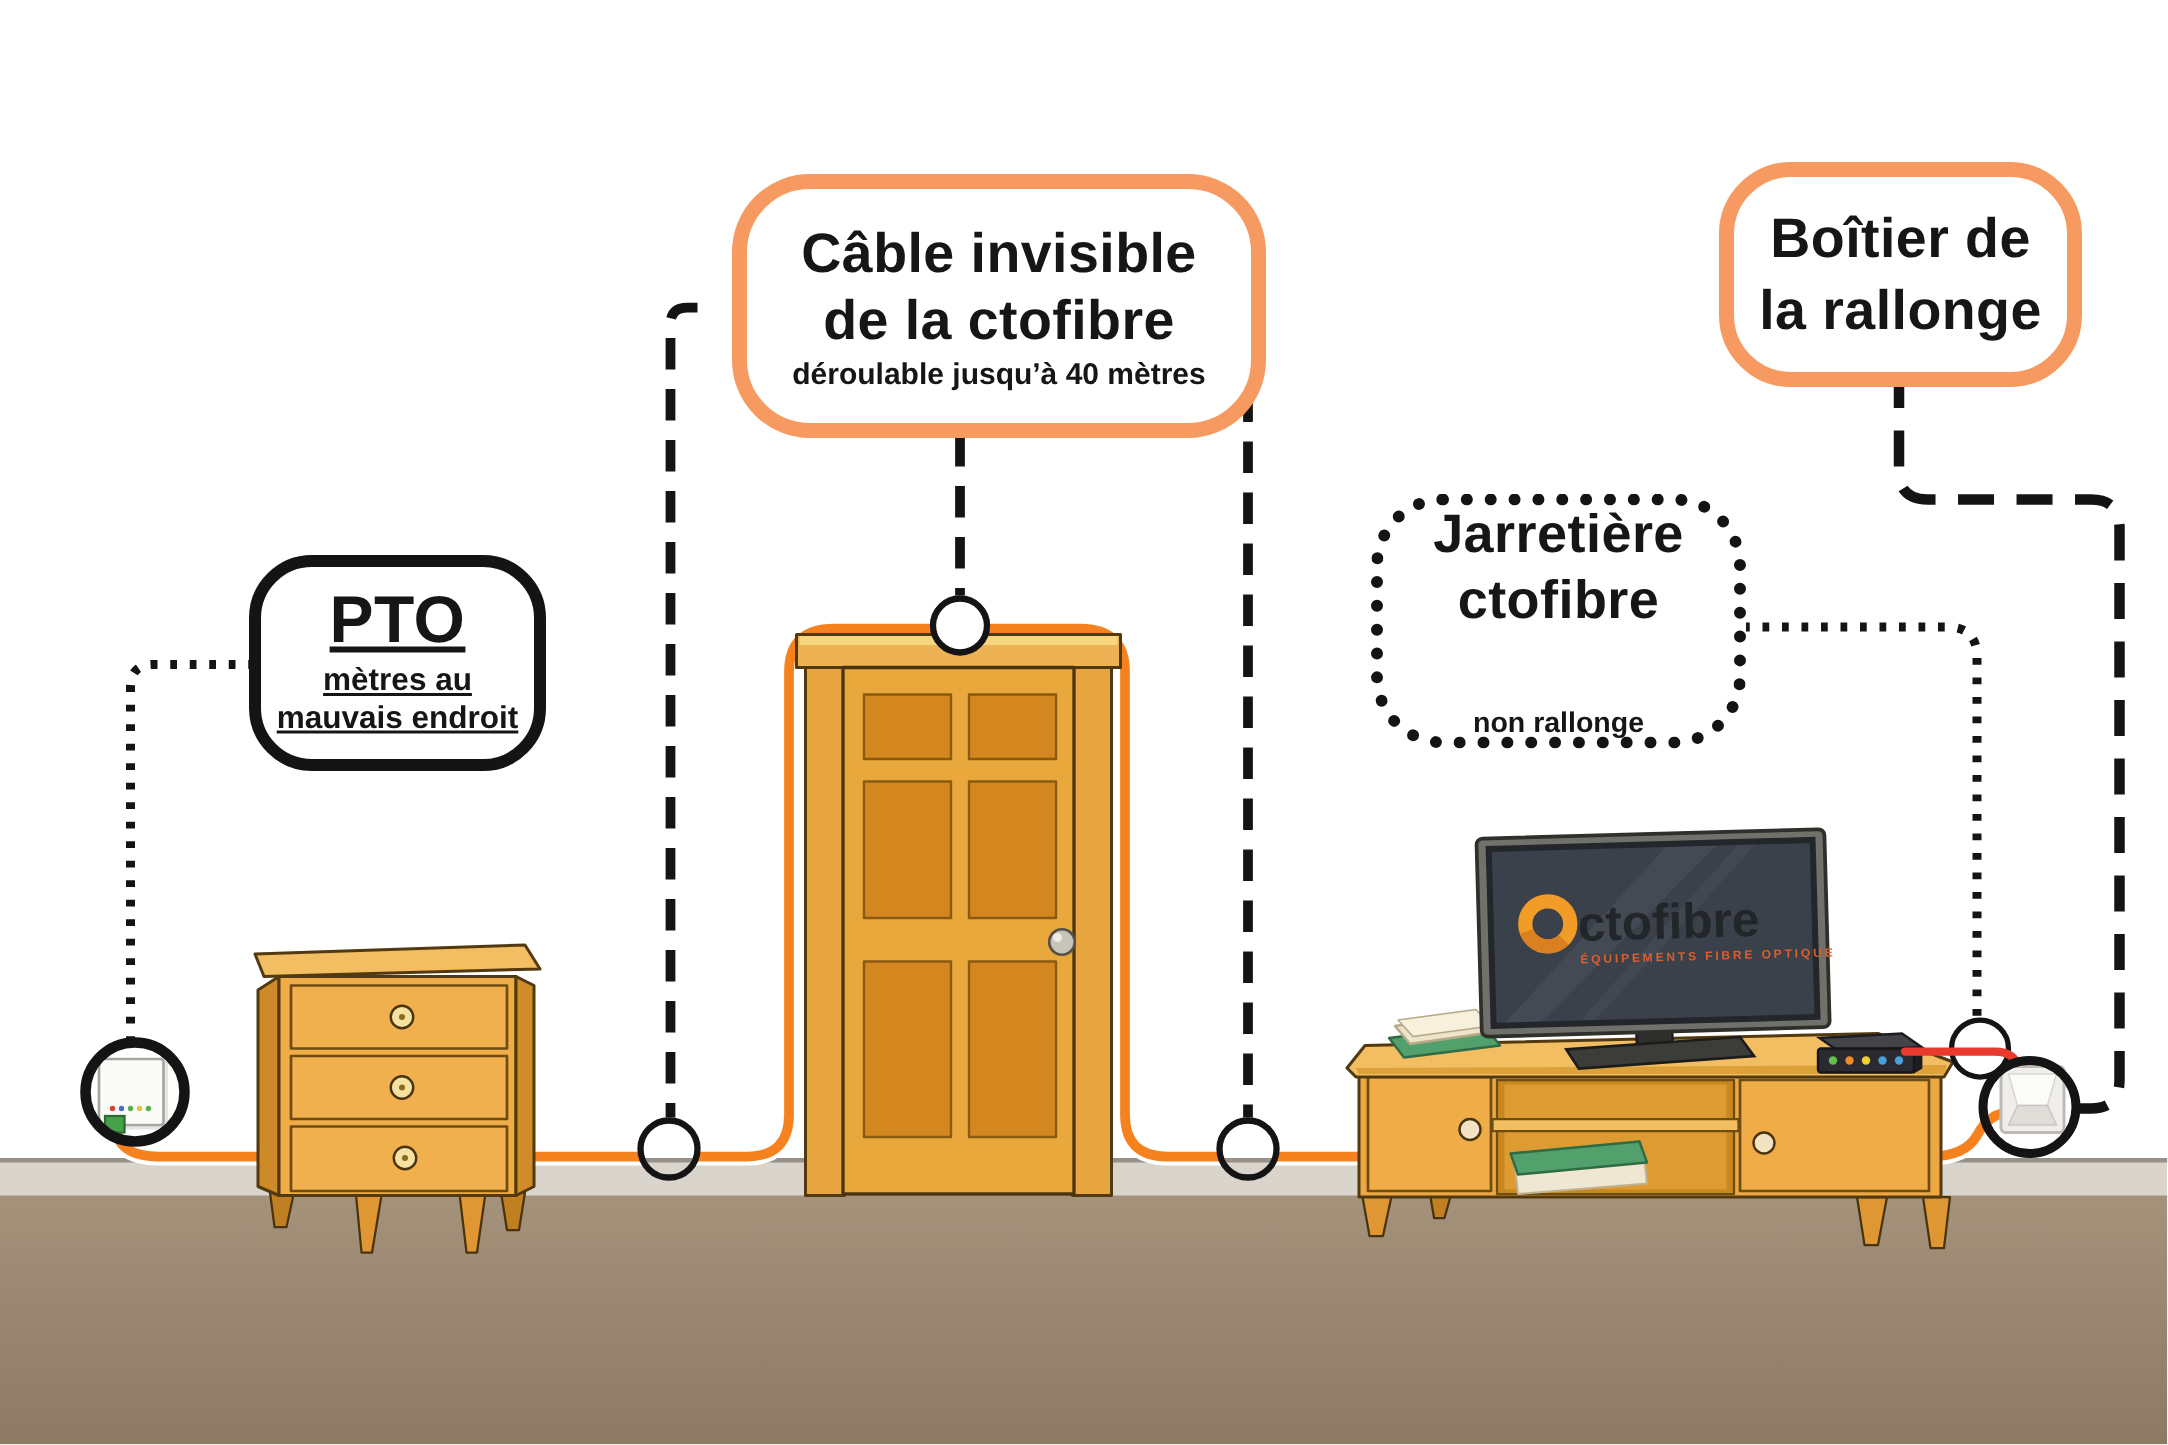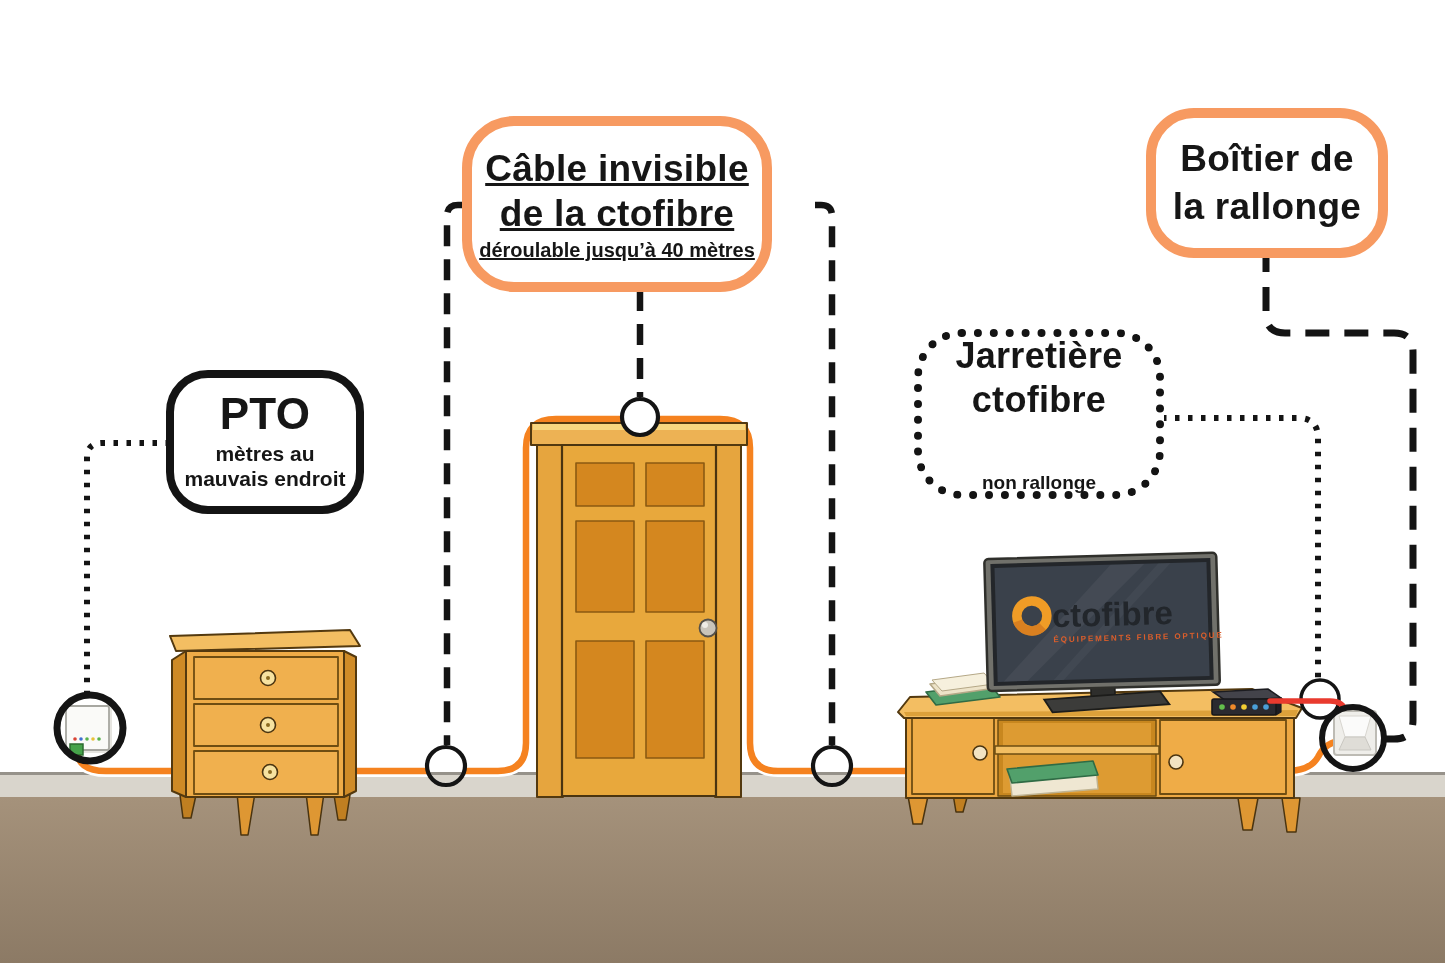--- a/index.html
+++ b/index.html
@@ -18,7 +18,7 @@
   #callout-pto{left:166px;top:370px;width:198px;height:144px;border:8px solid #141414;border-radius:42px;}
   #callout-pto .title{font-size:44px;line-height:1.0;}
   #callout-pto .subtitle{font-size:21px;margin-top:6px;}
-  #callout-cable{left:462px;top:116px;width:310px;height:176px;border:10px solid #F79A61;border-radius:52px;text-decoration:underline;}
+  #callout-cable{left:488px;top:116px;width:356px;height:176px;border:10px solid #F79A61;border-radius:52px;}
   #callout-cable .title{font-size:37px;}
   #callout-cable .subtitle{font-size:20px;margin-top:3px;}
   #callout-jarretiere{left:914px;top:329px;width:250px;height:170px;border:8px dotted #141414;border-radius:48px;gap:48px;}

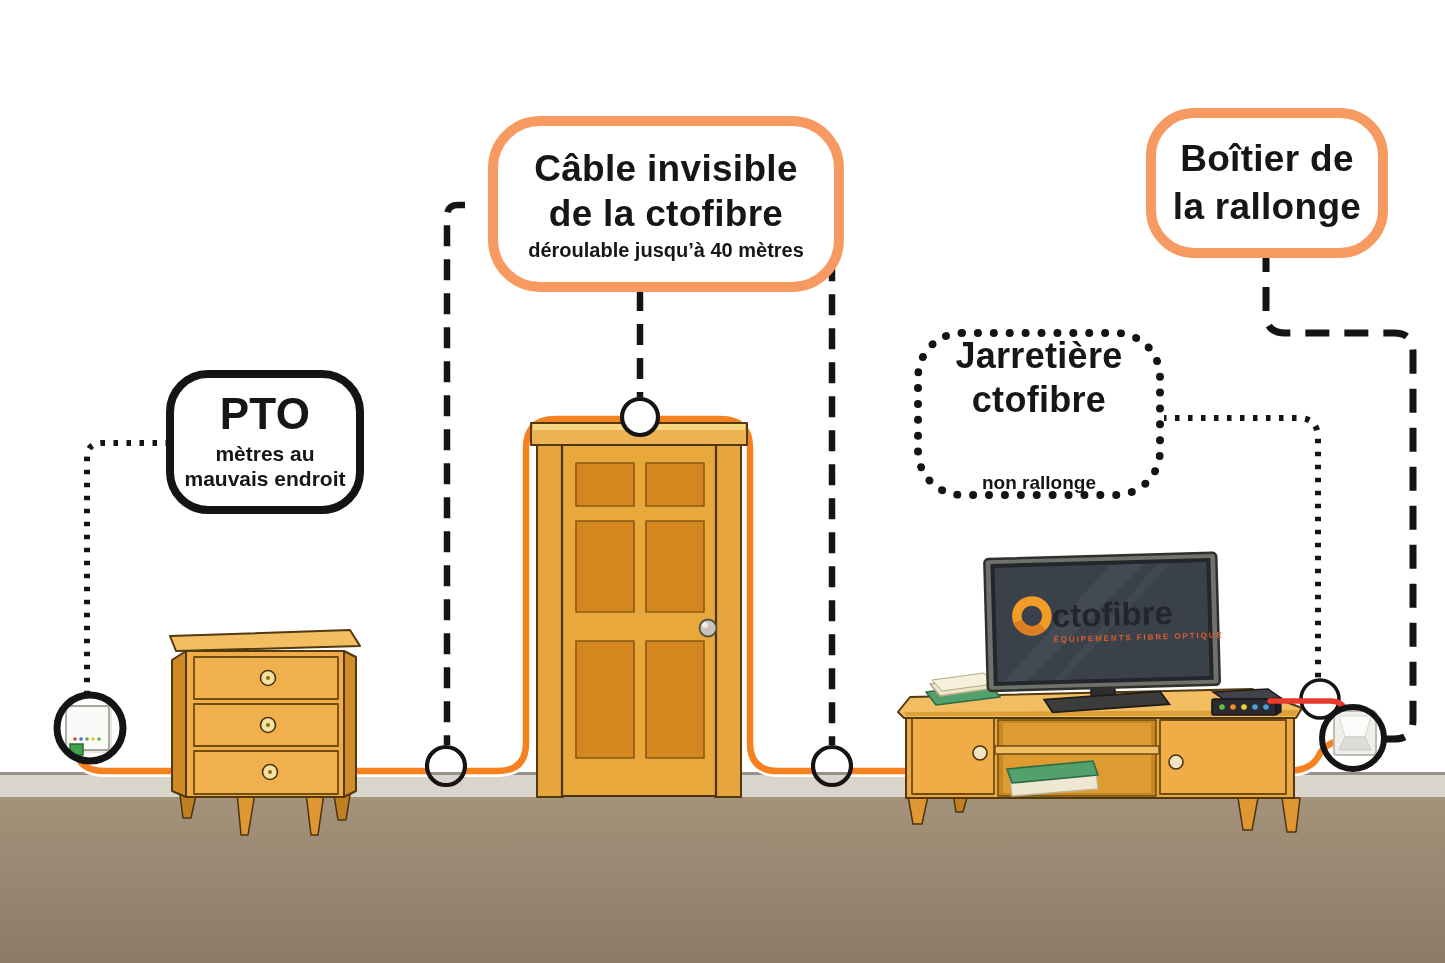--- a/index.html
+++ b/index.html
@@ -15,7 +15,7 @@
   }
   .callout .title{font-weight:800;letter-spacing:.3px;line-height:1.22;}
   .callout .subtitle{font-weight:700;line-height:1.18;margin-top:4px;}
-  #callout-pto{left:166px;top:370px;width:198px;height:144px;border:8px solid #141414;border-radius:42px;}
+  #callout-pto{left:166px;top:370px;width:198px;height:144px;border:8px solid #141414;border-radius:42px;text-decoration:underline;}
   #callout-pto .title{font-size:44px;line-height:1.0;}
   #callout-pto .subtitle{font-size:21px;margin-top:6px;}
   #callout-cable{left:488px;top:116px;width:356px;height:176px;border:10px solid #F79A61;border-radius:52px;}

